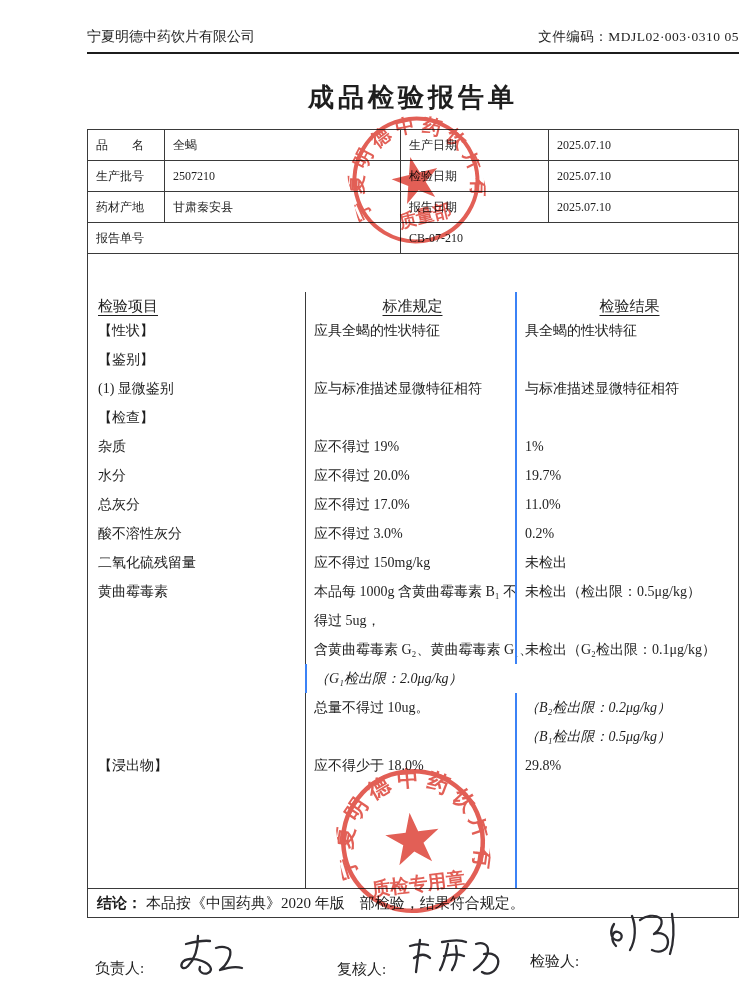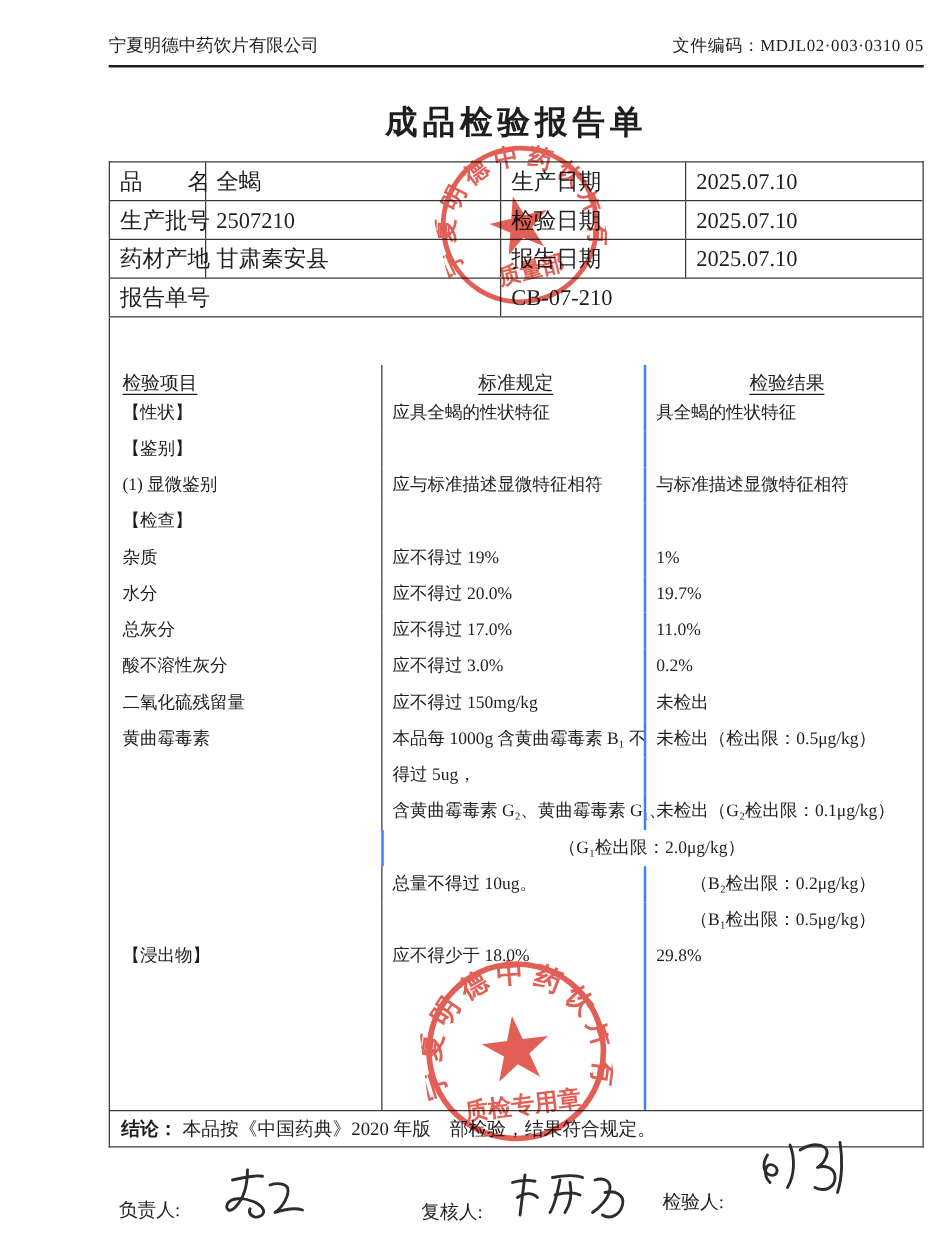--- a/index.html
+++ b/index.html
@@ -18,7 +18,7 @@
   
   .info-table{border:1px solid #3a3a3a;border-bottom:none;}
   .info-row{display:flex;height:31px;border-bottom:1px solid #3a3a3a;box-sizing:border-box;}
-  .ic{display:flex;align-items:center;padding:0 8px;font-size:18px;box-sizing:border-box;white-space:nowrap;text-align:center;}
+  .ic{display:flex;align-items:center;padding:0 8px;font-size:12px;box-sizing:border-box;white-space:nowrap;text-align:center;}
   .ic.l1{width:77px;border-right:1px solid #3a3a3a;}
   .ic.v1{width:236px;border-right:1px solid #3a3a3a;}
   .ic.l2{width:148px;border-right:1px solid #3a3a3a;}

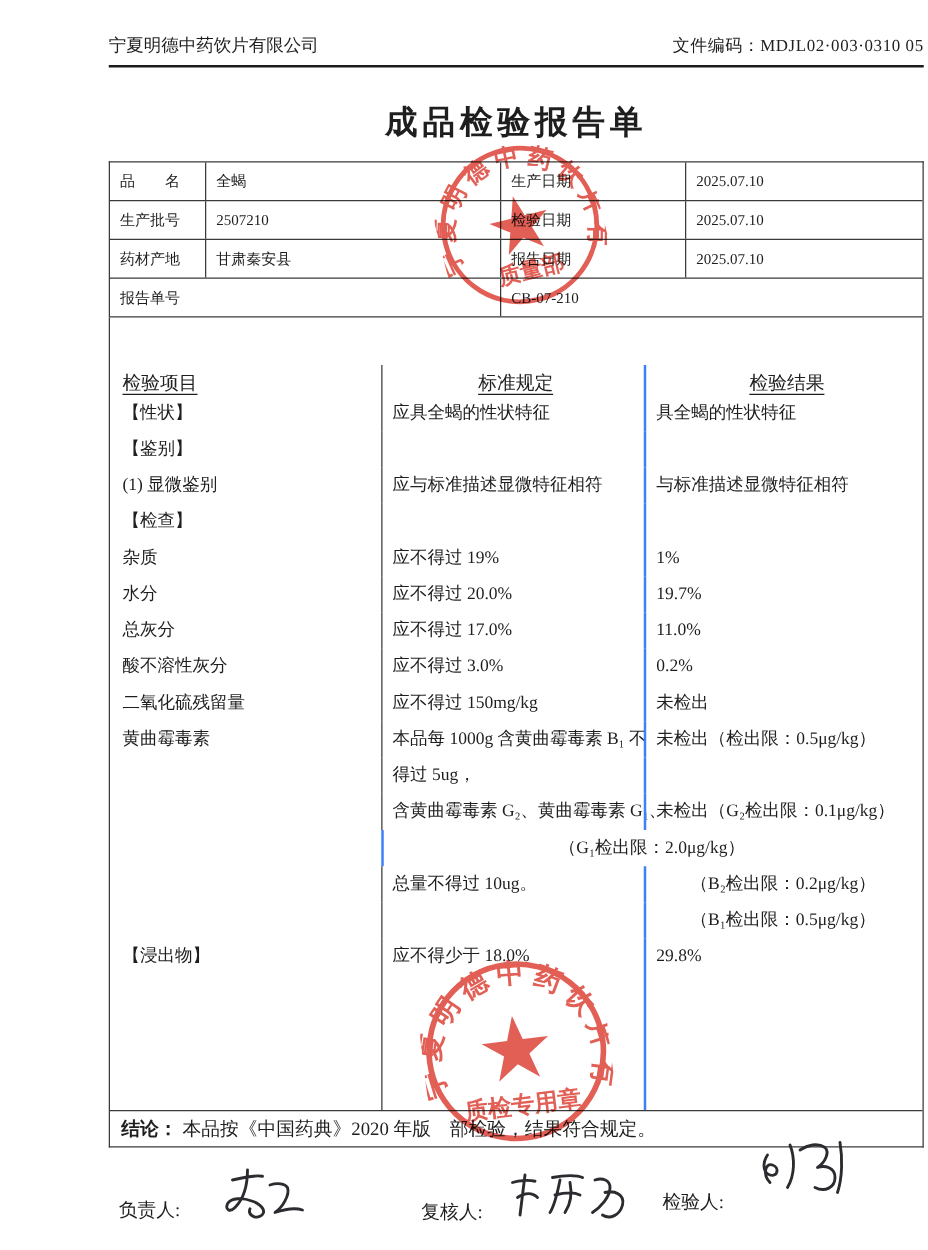--- a/index.html
+++ b/index.html
@@ -38,7 +38,7 @@
   .mhead span{text-decoration:underline;text-underline-offset:4px;}
   .mline{height:29px;}
   .mline div{font-size:14px;line-height:29px;}
-  .r-right{text-align:center;padding-right:10px;}
+  .r-right{text-align:left;padding-right:10px;font-style:italic;}
   .mspacer{height:108px;}
   .conclusion{border-top:1px solid #3a3a3a;height:28px;display:flex;align-items:center;
               padding:0 9px;font-size:15px;white-space:nowrap;}

